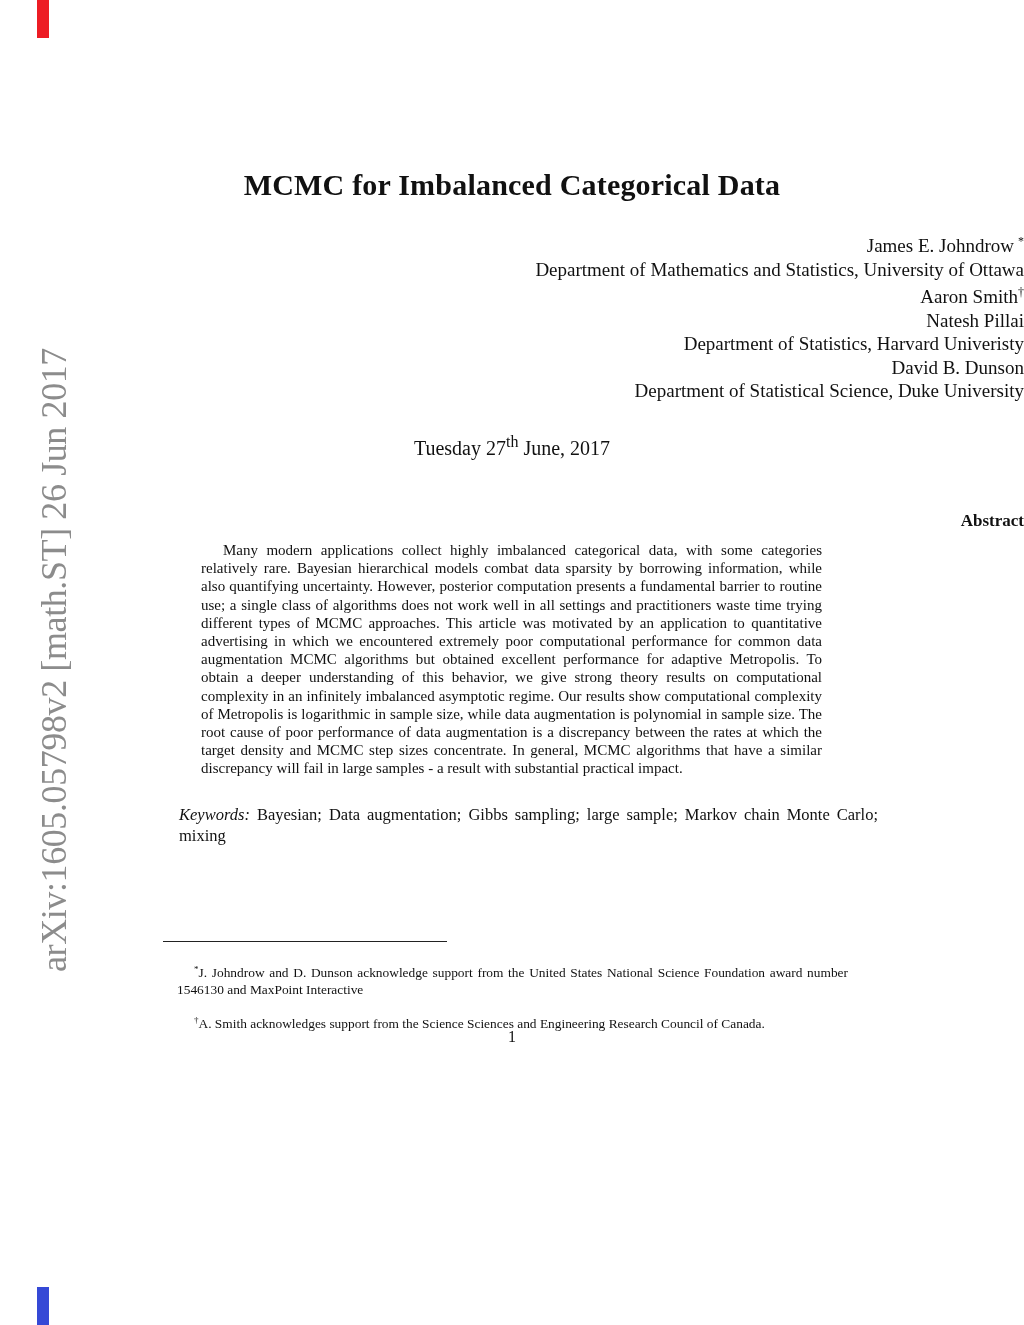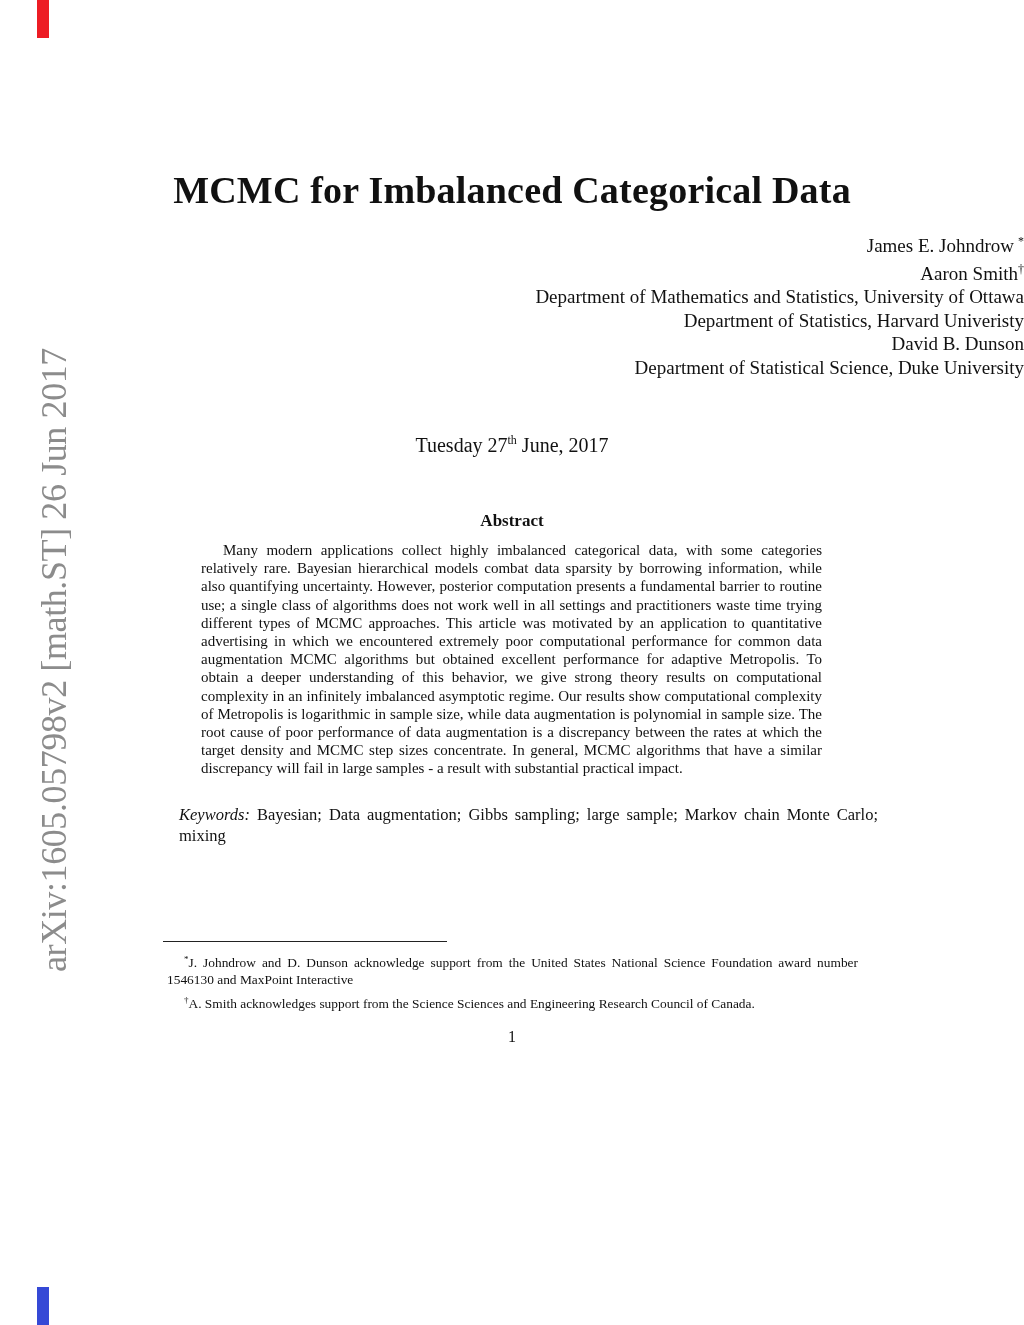--- a/index.html
+++ b/index.html
@@ -34,7 +34,7 @@
   .title{
     position:absolute;left:0;right:0;top:168px;
     text-align:center;
-    font-size:38px;font-weight:bold;
+    font-size:30px;font-weight:bold;
     letter-spacing:0.2px;
   }
 

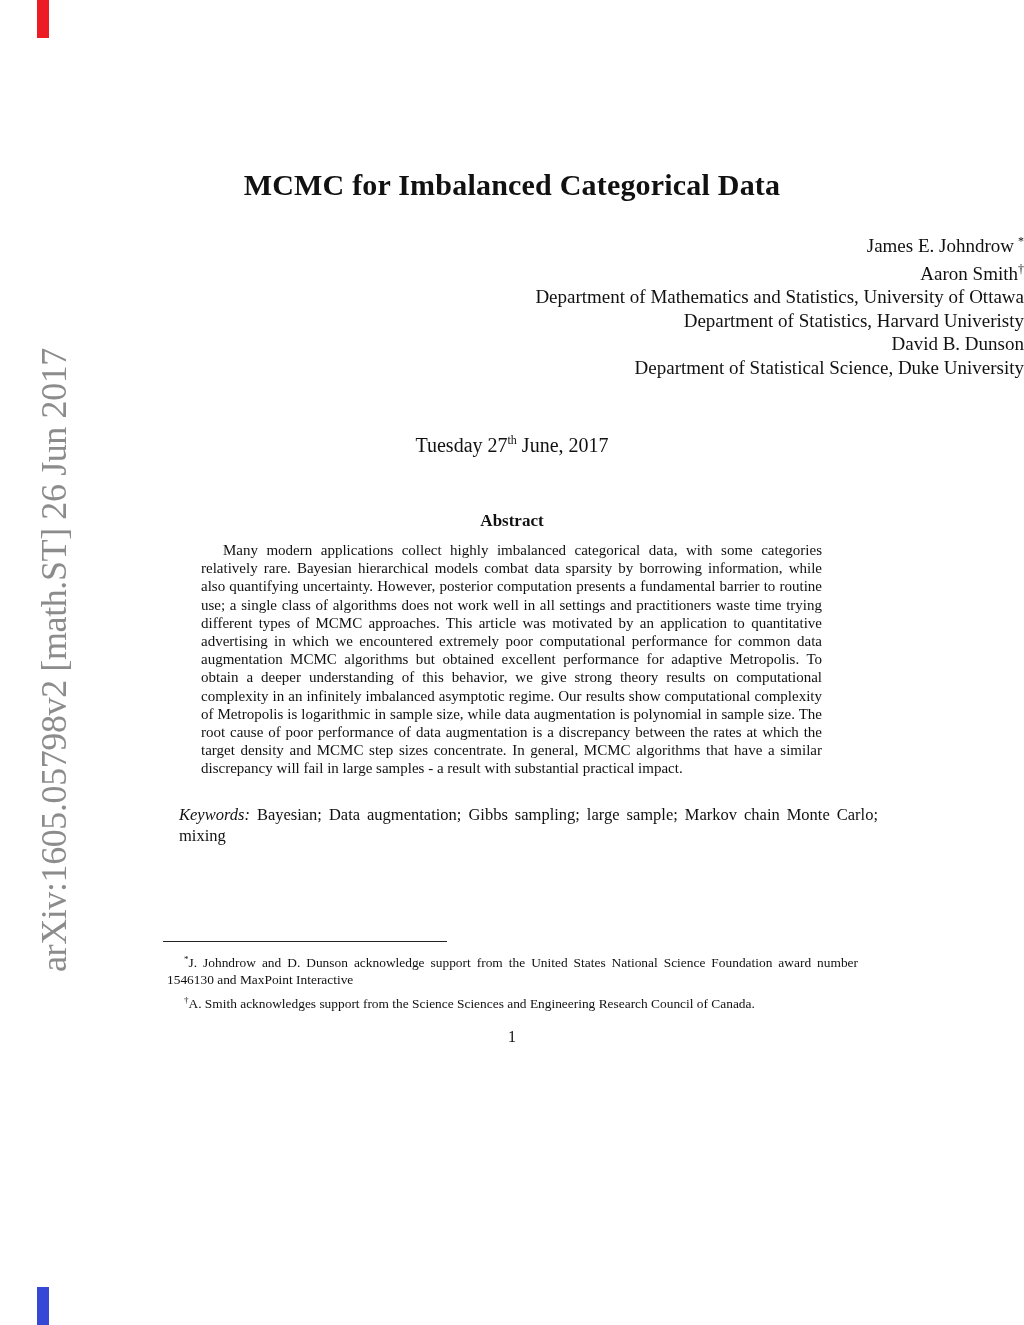--- a/index.html
+++ b/index.html
@@ -98,8 +98,8 @@
 
   <div class="authors">
     <div><span>James E. Johndrow</span><sup class="sp">*</sup></div>
+    <div>Department of Mathematics and Statistics, University of Ottawa</div>
     <div><span>Aaron Smith</span><sup>†</sup></div>
-    <div>Department of Mathematics and Statistics, University of Ottawa</div>
     <div>Department of Statistics, Harvard Univeristy</div>
     <div>David B. Dunson</div>
     <div>Department of Statistical Science, Duke University</div>

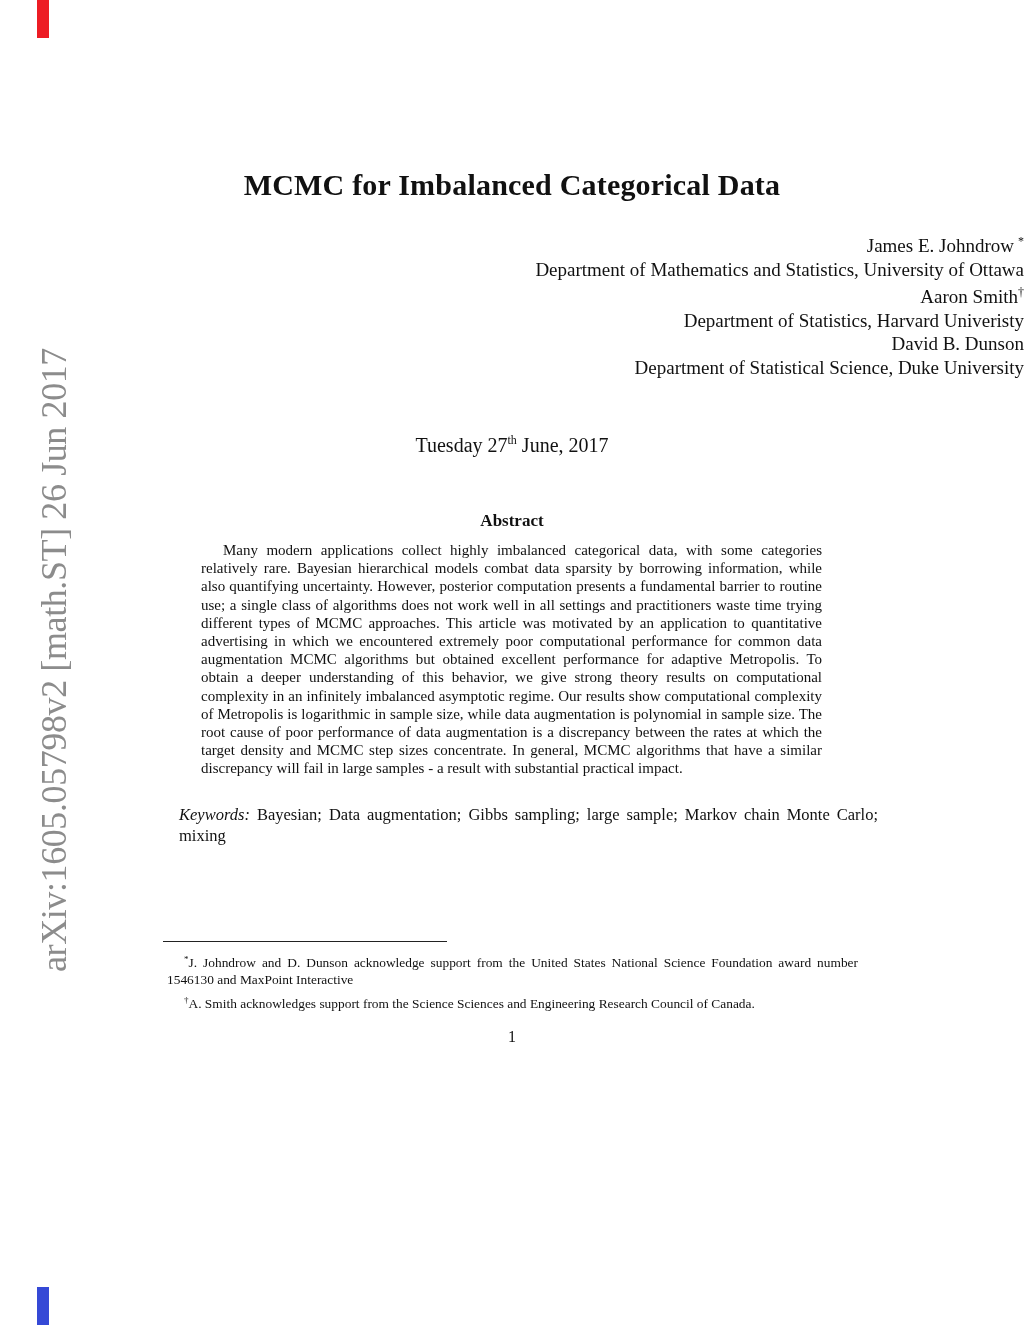--- a/index.html
+++ b/index.html
@@ -100,6 +100,7 @@
     <div><span>James E. Johndrow</span><sup class="sp">*</sup></div>
     <div>Department of Mathematics and Statistics, University of Ottawa</div>
     <div><span>Aaron Smith</span><sup>†</sup></div>
+    <div>Natesh Pillai</div>
     <div>Department of Statistics, Harvard Univeristy</div>
     <div>David B. Dunson</div>
     <div>Department of Statistical Science, Duke University</div>

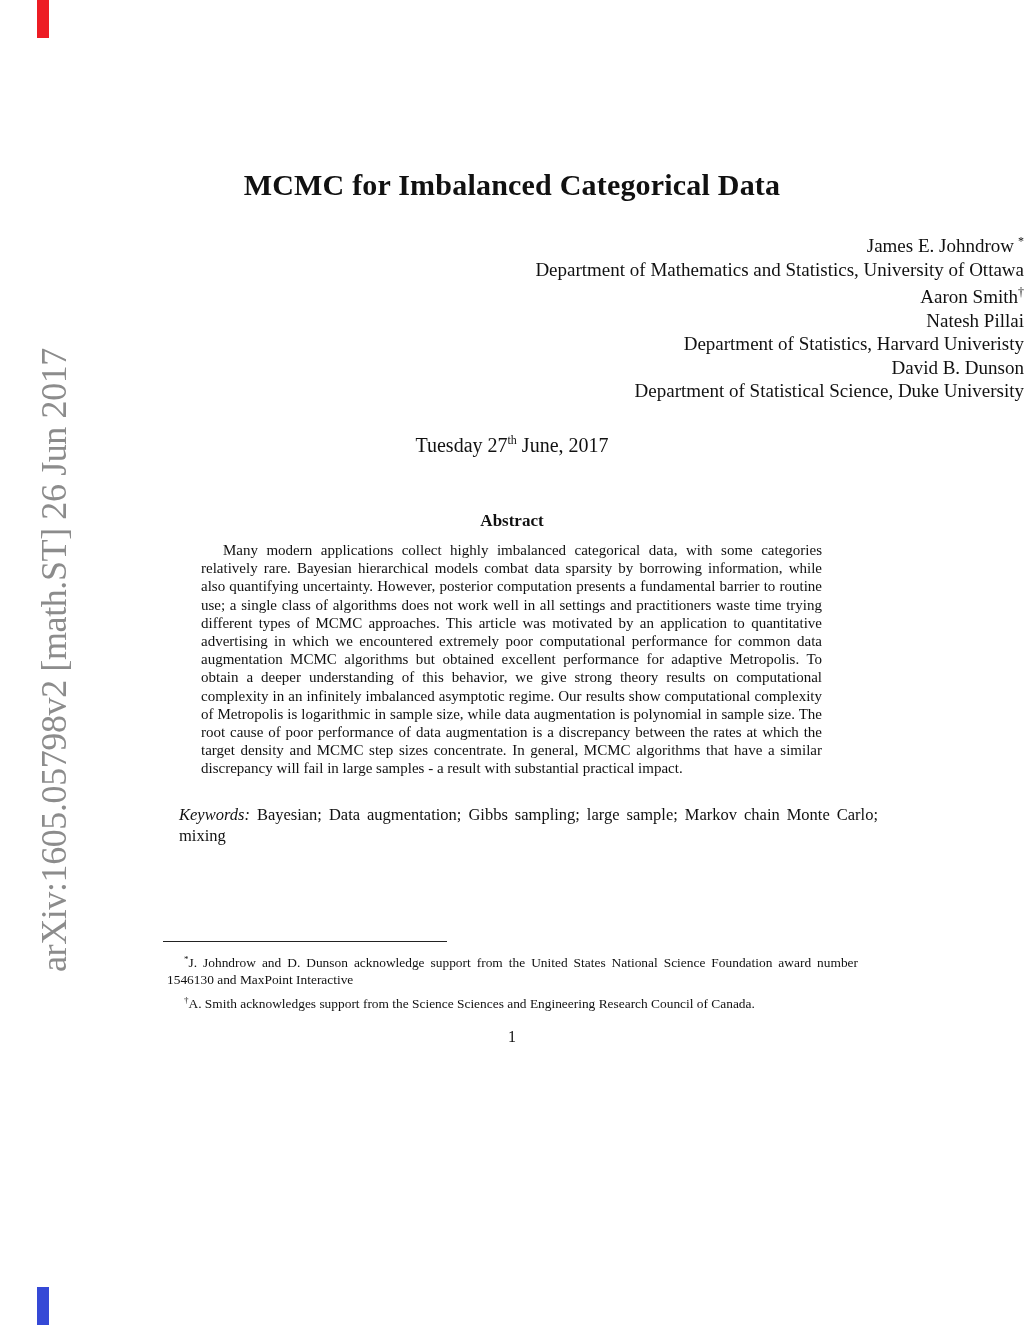--- a/index.html
+++ b/index.html
@@ -50,7 +50,7 @@
     position:absolute;left:0;right:0;top:433px;
     text-align:center;font-size:20px;
   }
-  .dateline sup{font-size:12px;}
+  .dateline sup{font-size:16px;}
 
   .abstract-heading{
     position:absolute;left:0;right:0;top:511px;

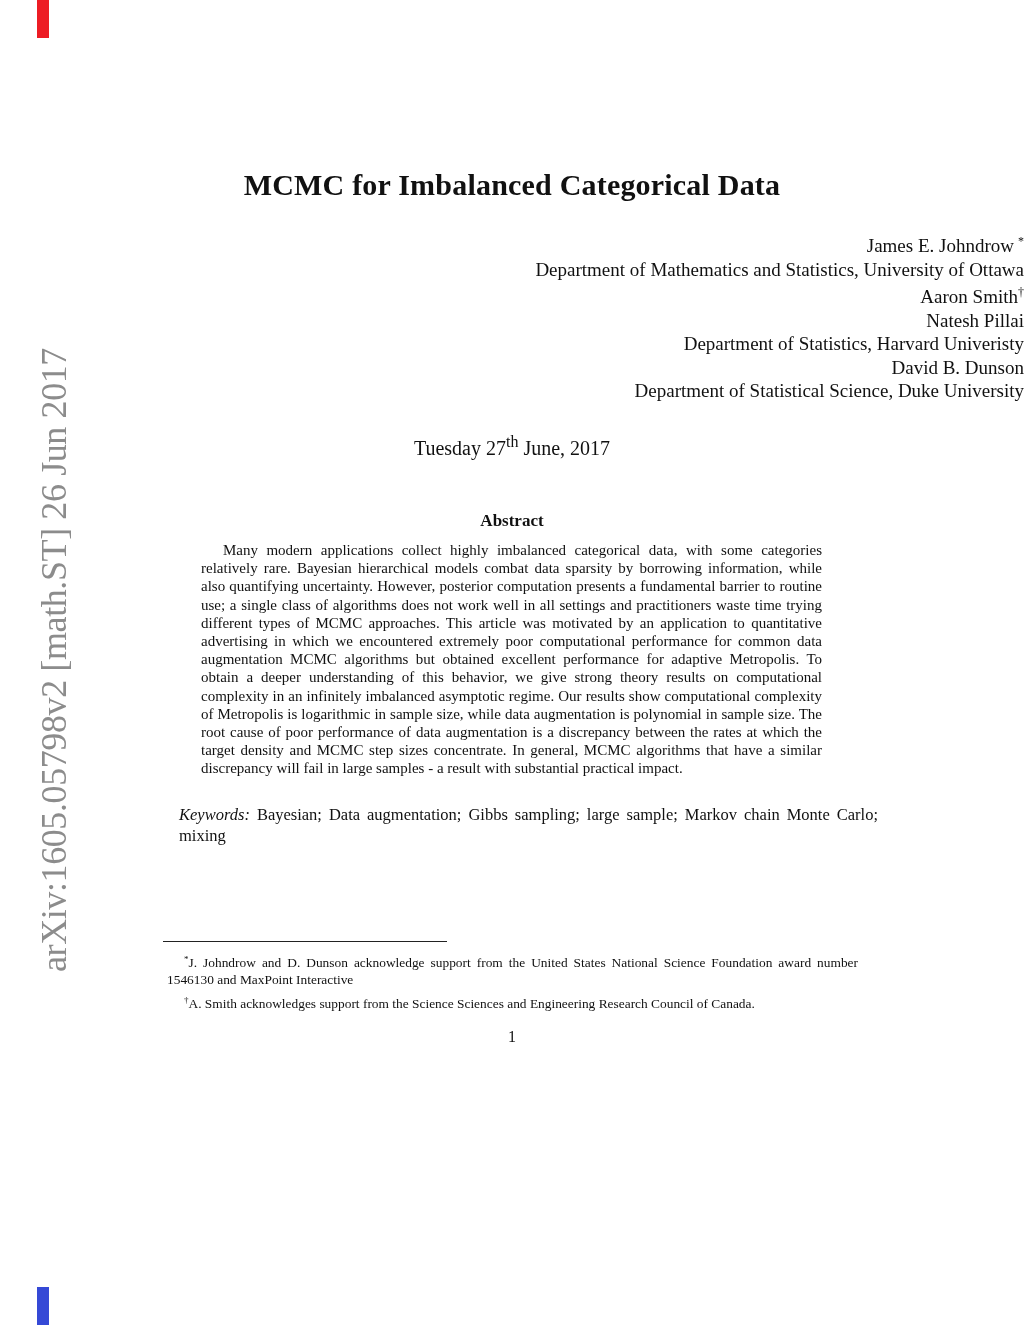--- a/index.html
+++ b/index.html
@@ -54,7 +54,7 @@
 
   .abstract-heading{
     position:absolute;left:0;right:0;top:511px;
-    text-align:center;font-size:17px;font-weight:bold;
+    text-align:right;font-size:17px;font-weight:bold;
   }
   .abstract-body{
     position:absolute;left:201px;width:621px;top:541px;

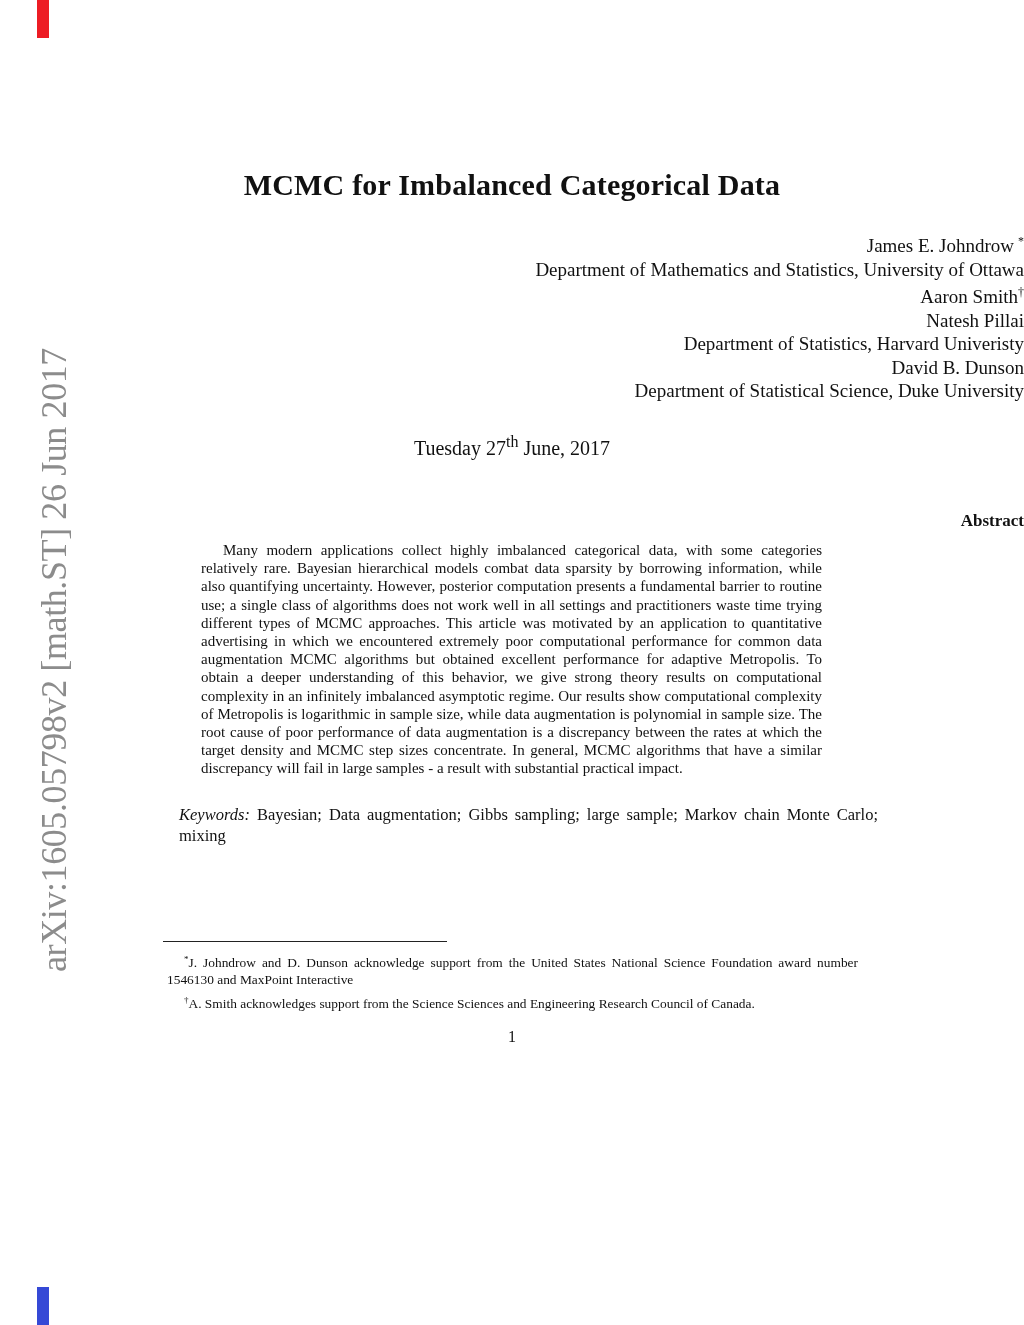--- a/index.html
+++ b/index.html
@@ -76,7 +76,7 @@
     position:absolute;left:163px;width:699px;top:947px;
     font-size:13.4px;line-height:16.4px;text-align:justify;
   }
-  .footnotes p{margin:4px;text-indent:17px;}
+  .footnotes p{margin:14px;text-indent:17px;}
   .footnotes sup{font-size:9px;}
 
   .page-number{

